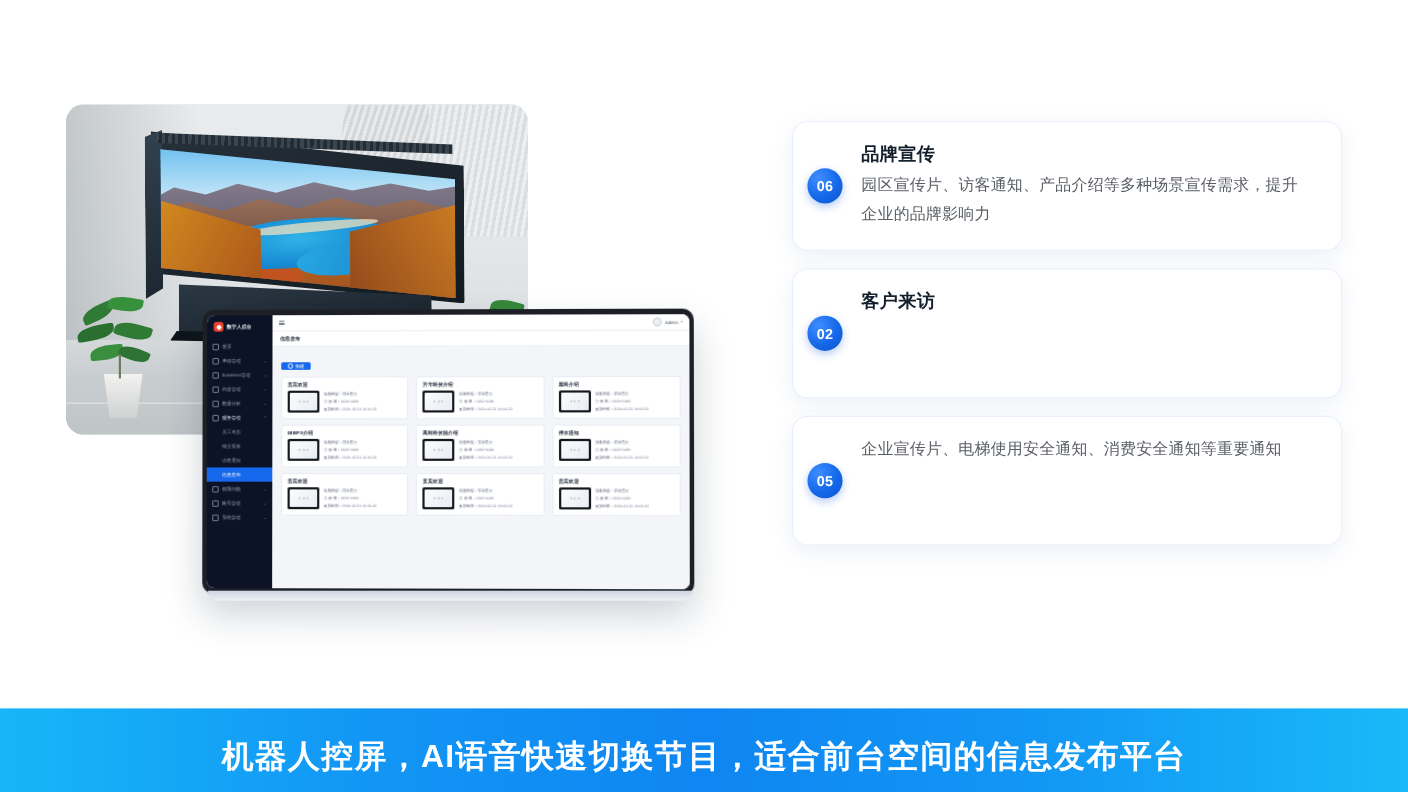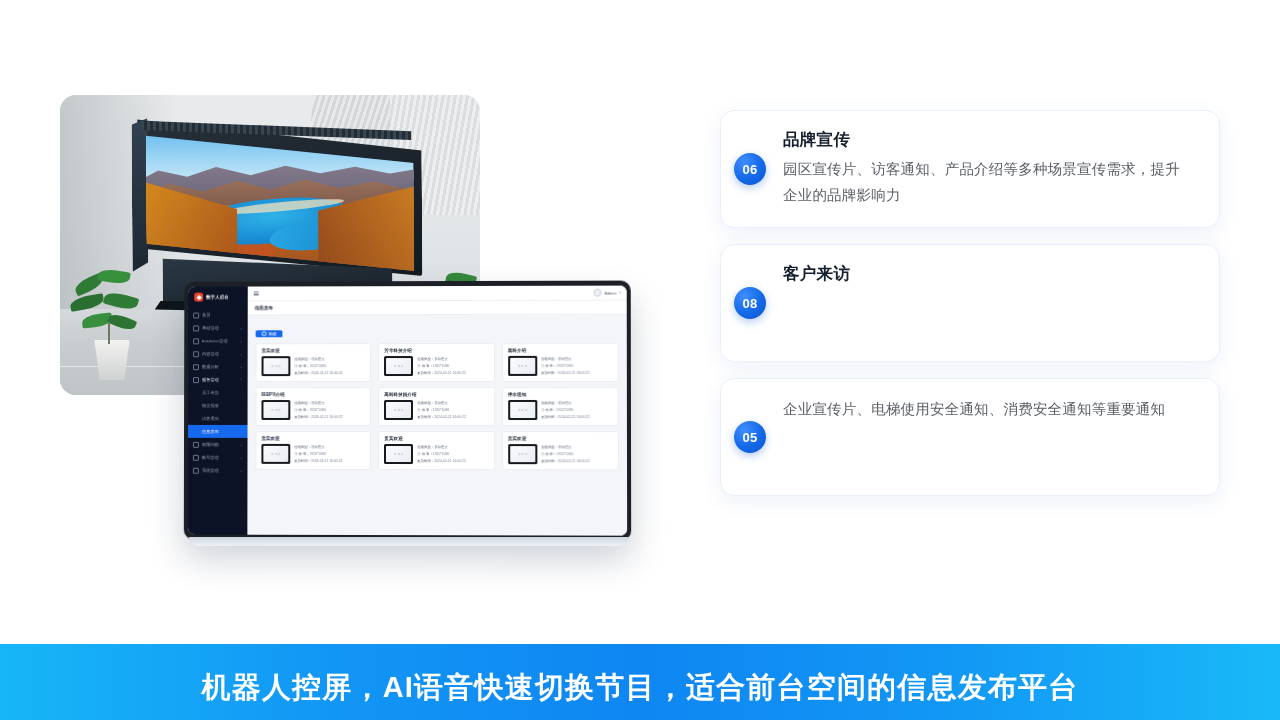--- a/index.html
+++ b/index.html
@@ -526,7 +526,7 @@
     </div>
 
     <div class="fcard">
-      <div class="fbadge">08</div>
+      <div class="fbadge">02</div>
       <h3 class="ftitle">客户来访</h3>
     </div>
 

